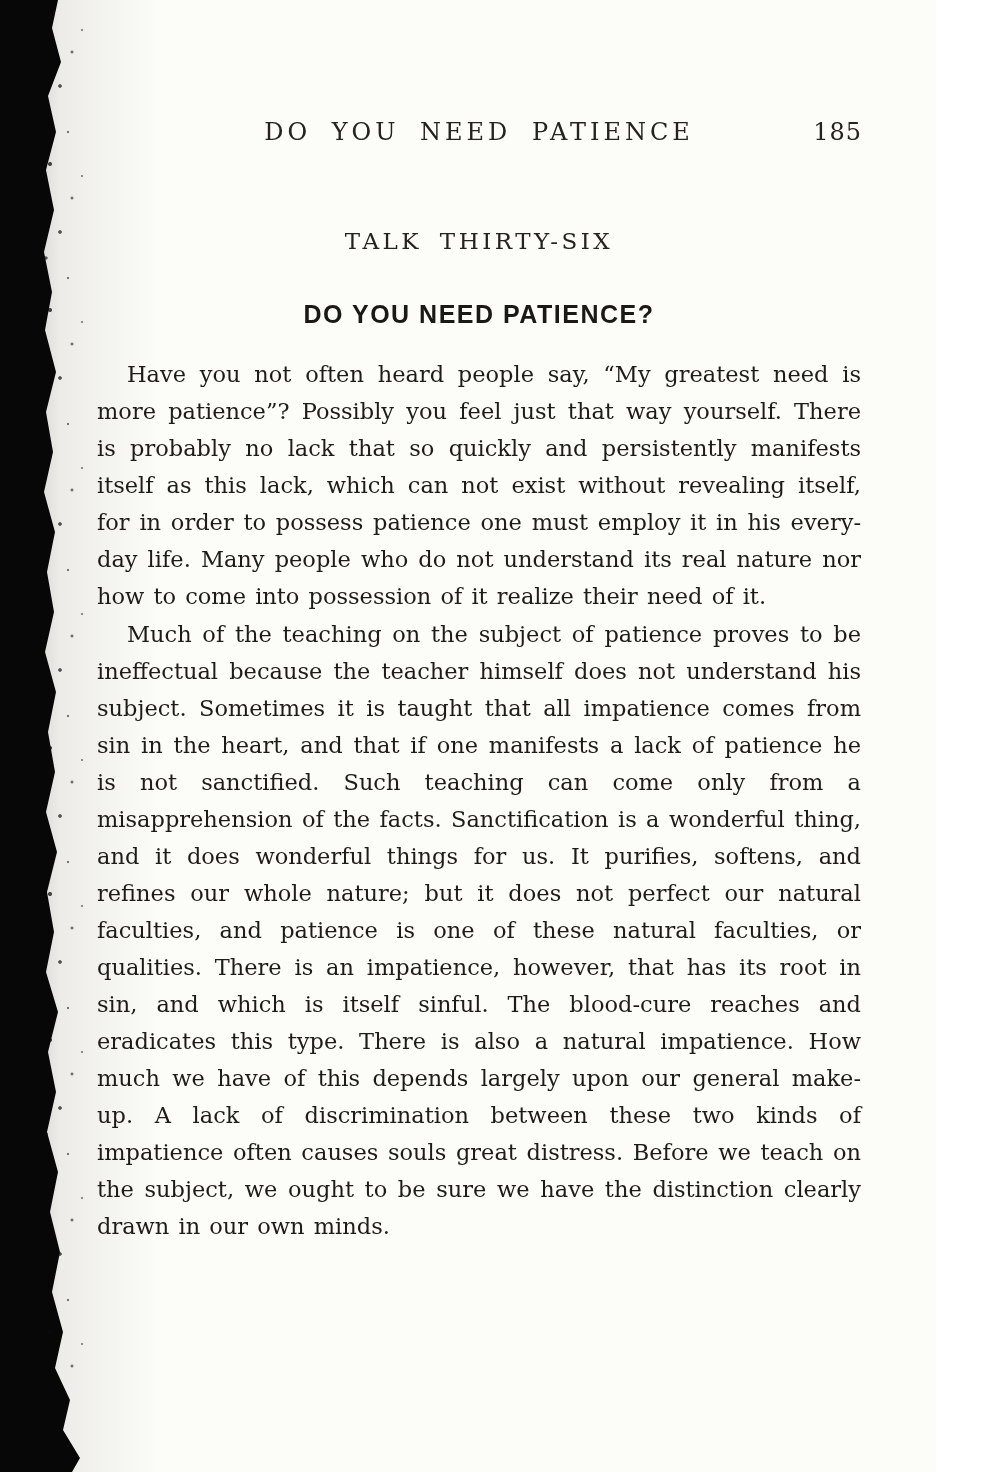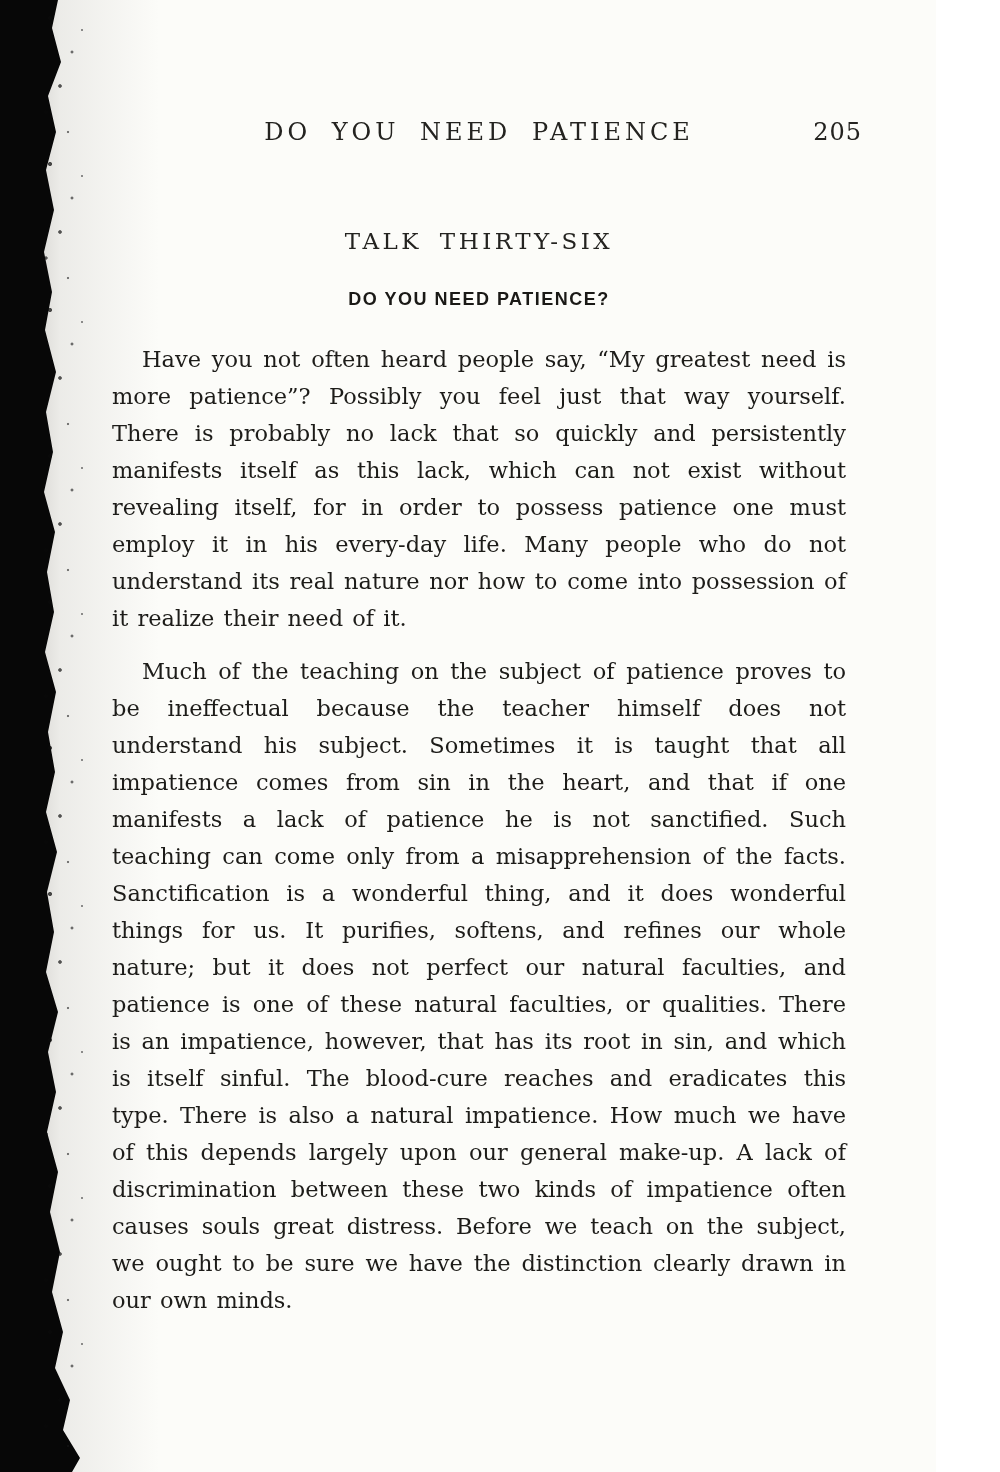--- a/index.html
+++ b/index.html
@@ -142,7 +142,7 @@
 
     <div class="running-header">
       <span class="running-title">DO YOU NEED PATIENCE</span>
-      <span class="page-number">205</span>
+      <span class="page-number">185</span>
     </div>
 
     <h2 class="talk-label">TALK THIRTY-SIX</h2>

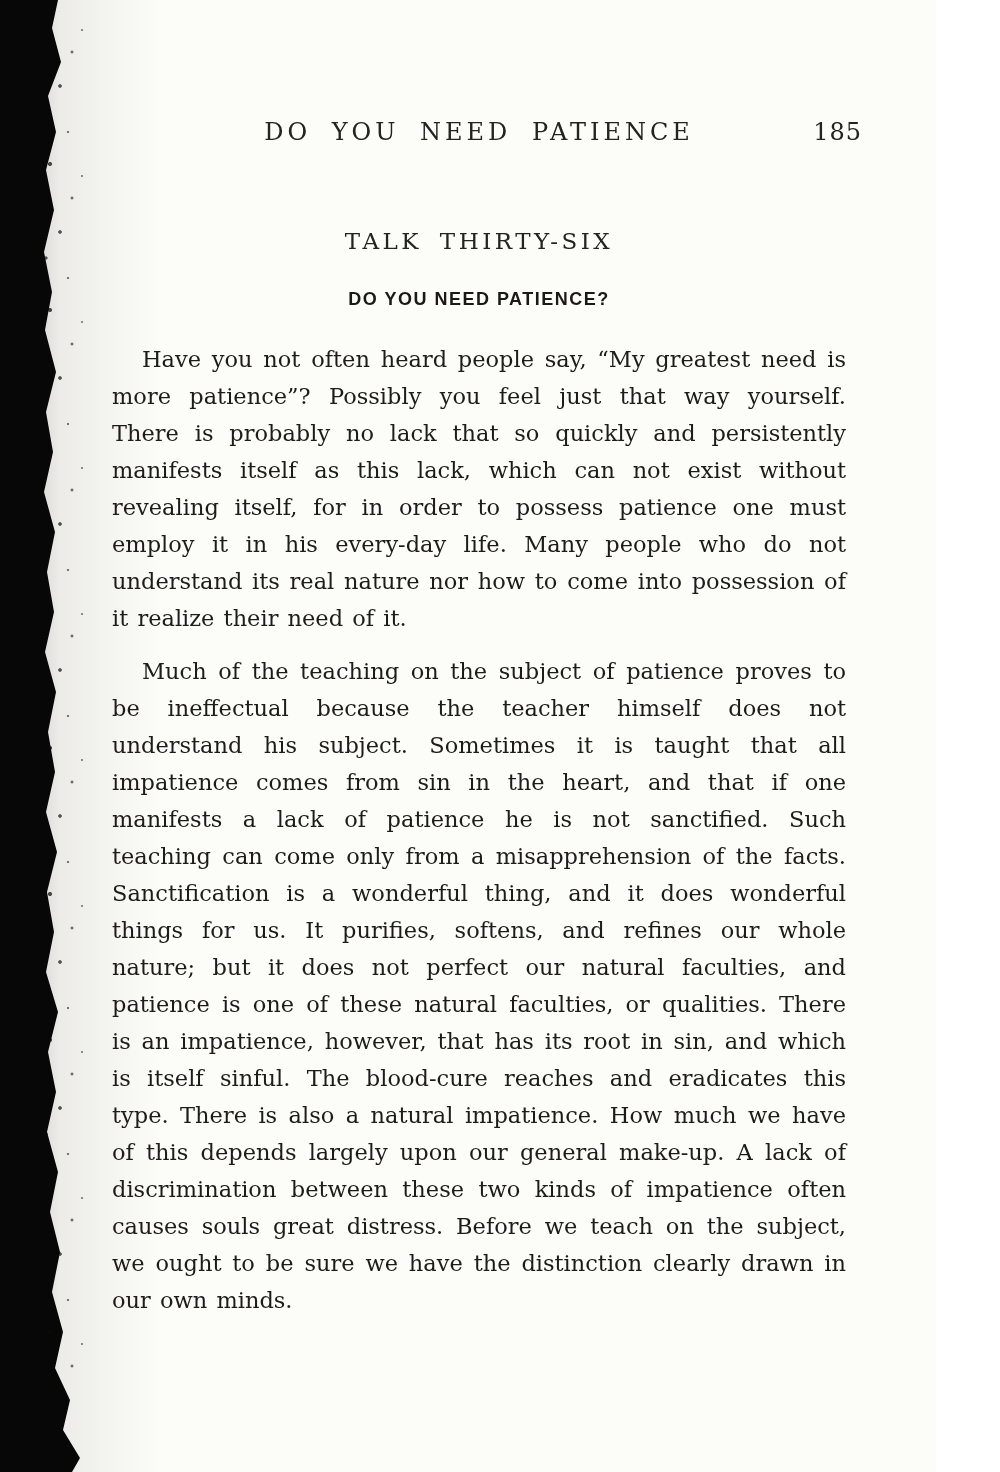--- a/index.html
+++ b/index.html
@@ -106,10 +106,10 @@
   }
 
   .chapter-title {
-    margin: 27px 0 0 0;
+    margin: 42px 0 0 0;
     text-align: center;
     font-family: "Liberation Sans", "DejaVu Sans", sans-serif;
-    font-size: 18px;
+    font-size: 25px;
     font-weight: 700;
     line-height: 32px;
     letter-spacing: 1.5px;

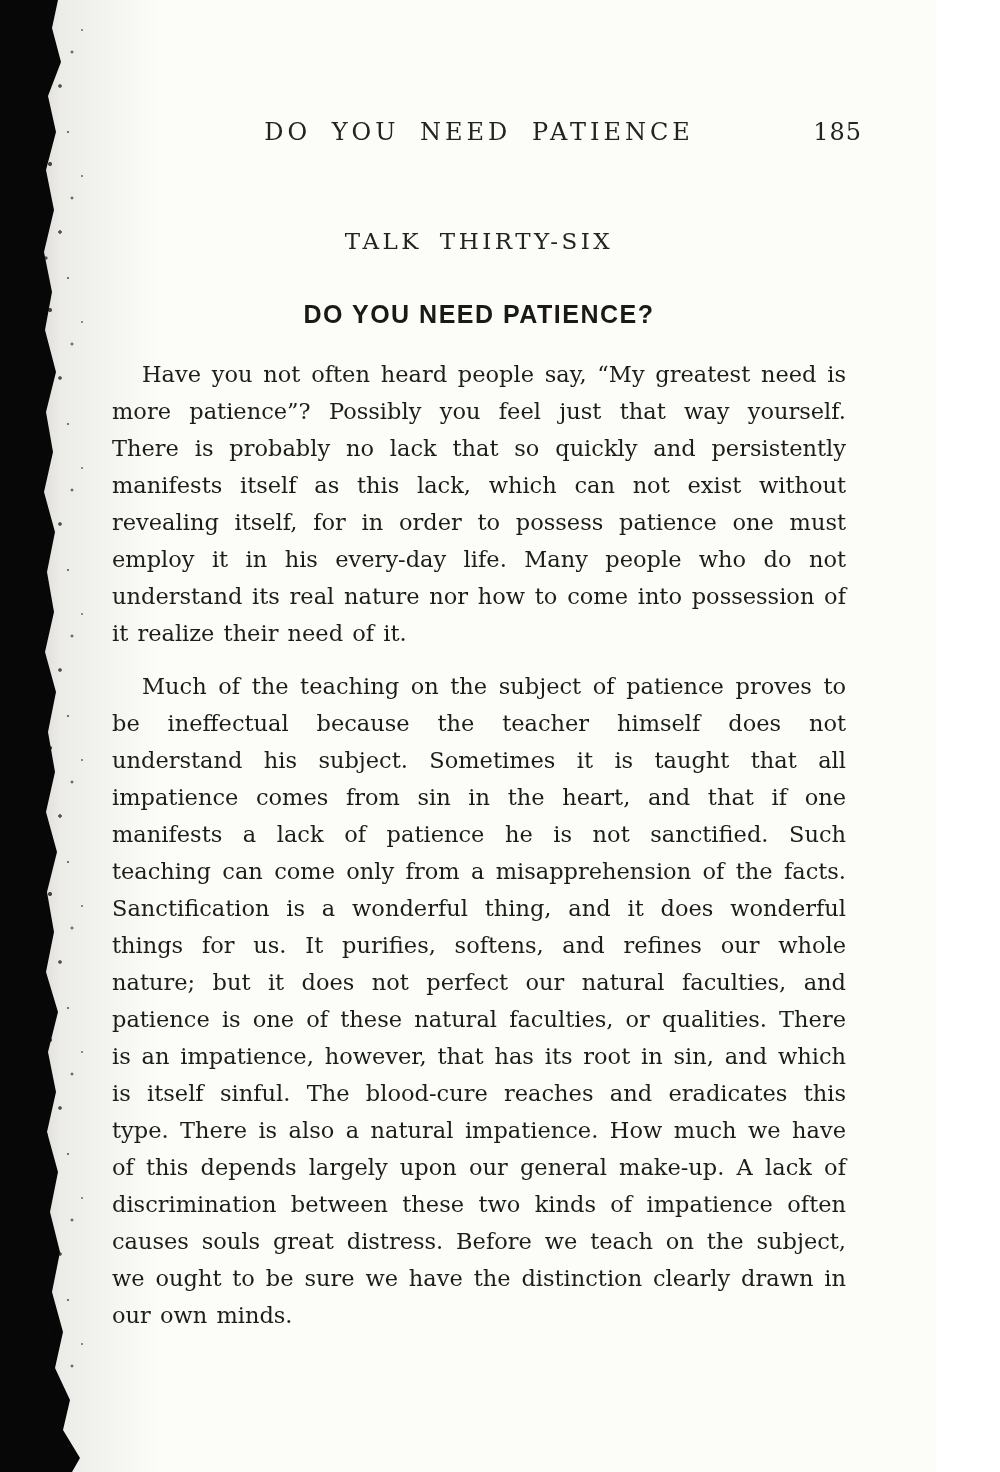--- a/index.html
+++ b/index.html
@@ -117,7 +117,7 @@
   }
 
   .body-paragraph {
-    margin: 16px;
+    margin: 1px;
     font-size: 22.5px;
     line-height: 37px;
     text-align: justify;

